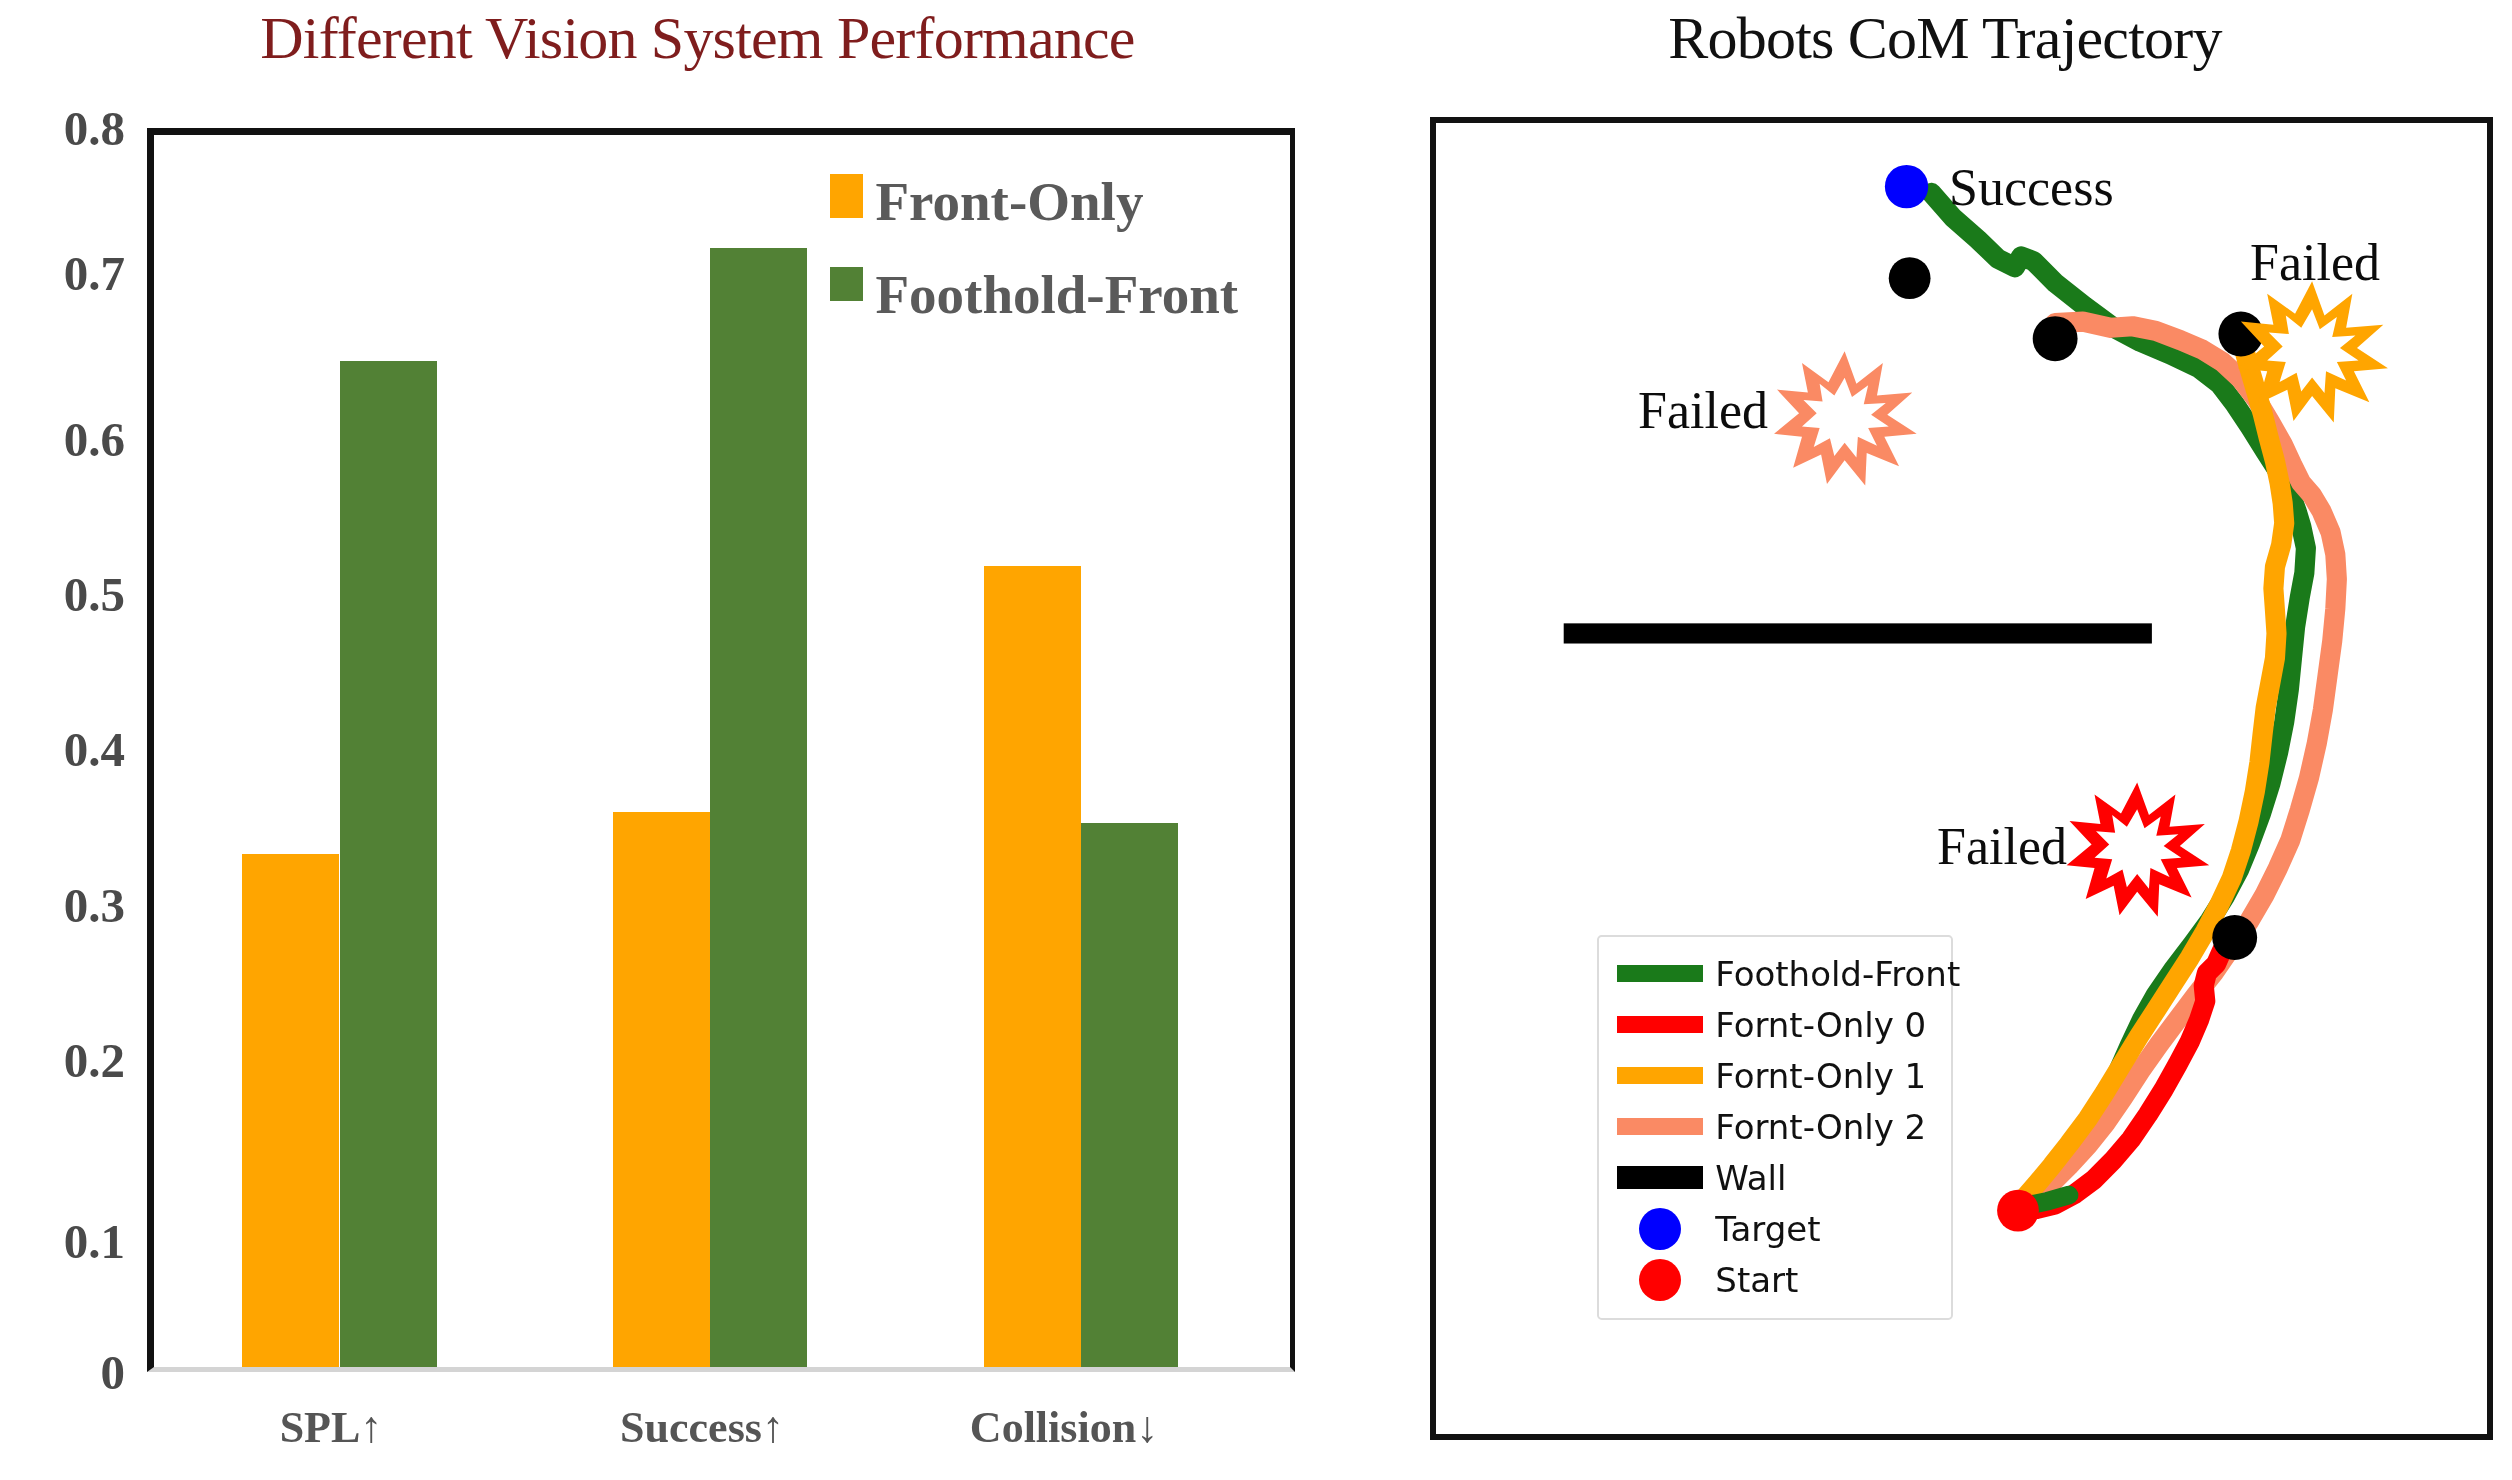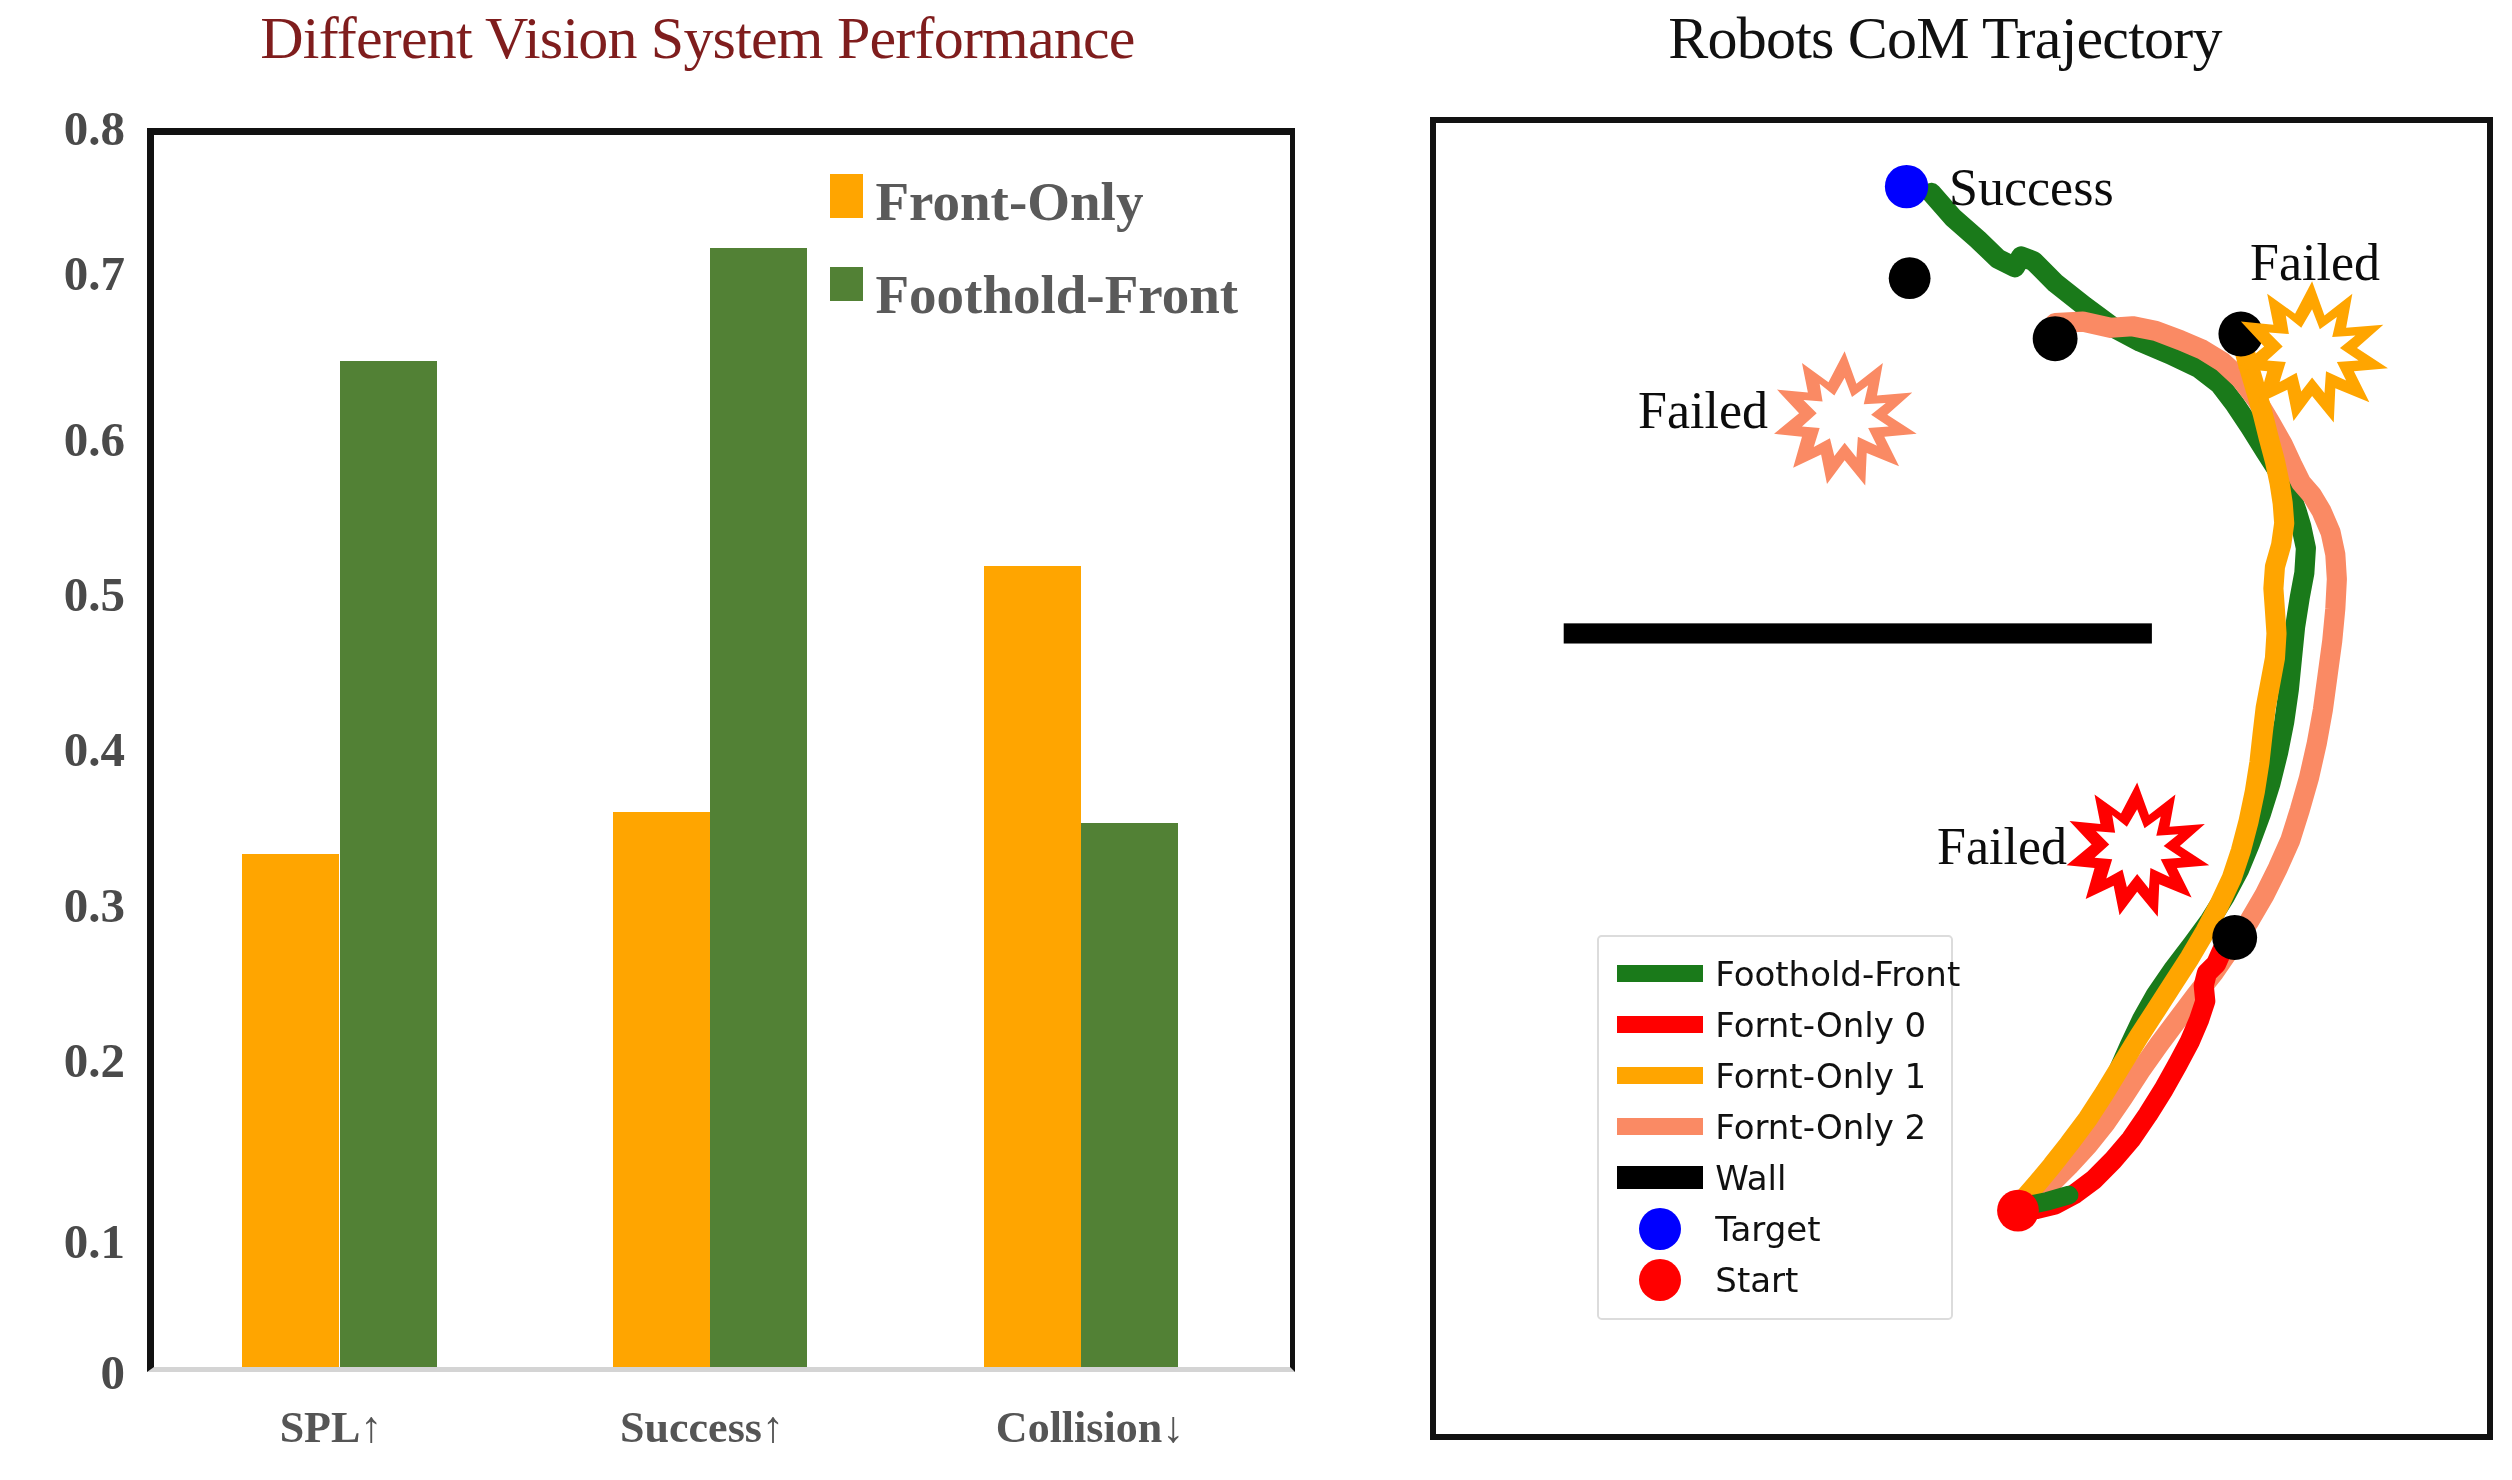--- a/index.html
+++ b/index.html
@@ -91,7 +91,7 @@
 
   <div class="xtick" style="left:331px;">SPL↑</div>
   <div class="xtick" style="left:702px;">Success↑</div>
-  <div class="xtick" style="left:1090px;text-align:center;">Collision↓</div>
+  <div class="xtick" style="left:1064px;text-align:center;">Collision↓</div>
 
   <div id="bar-legend">
     <div class="blegend-row">

